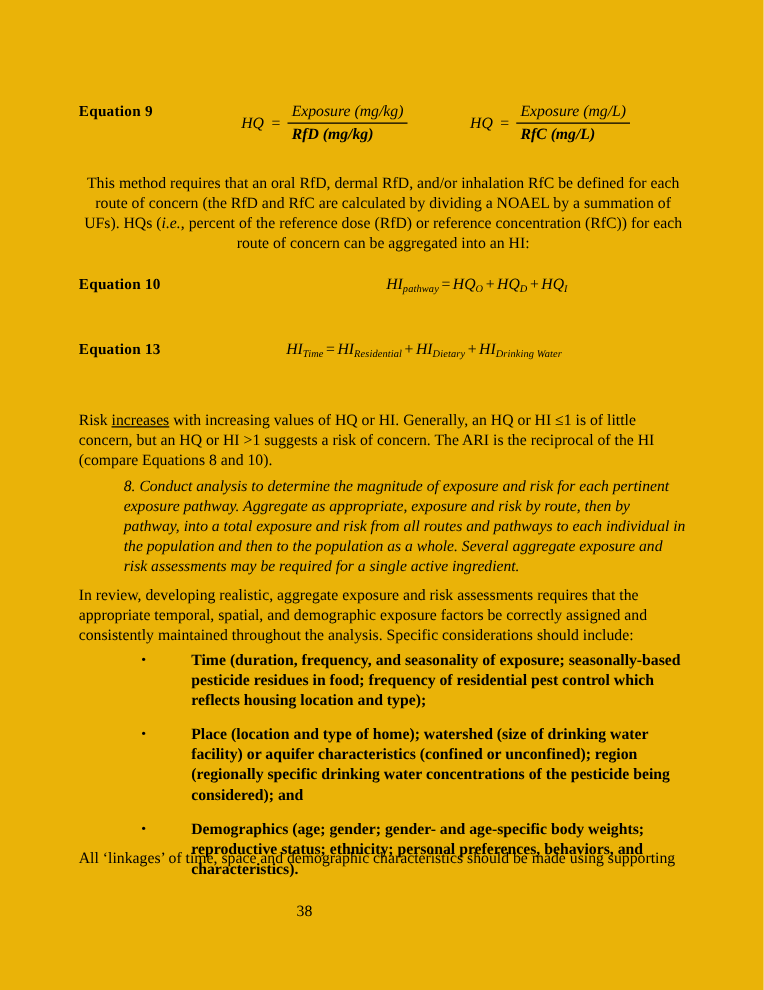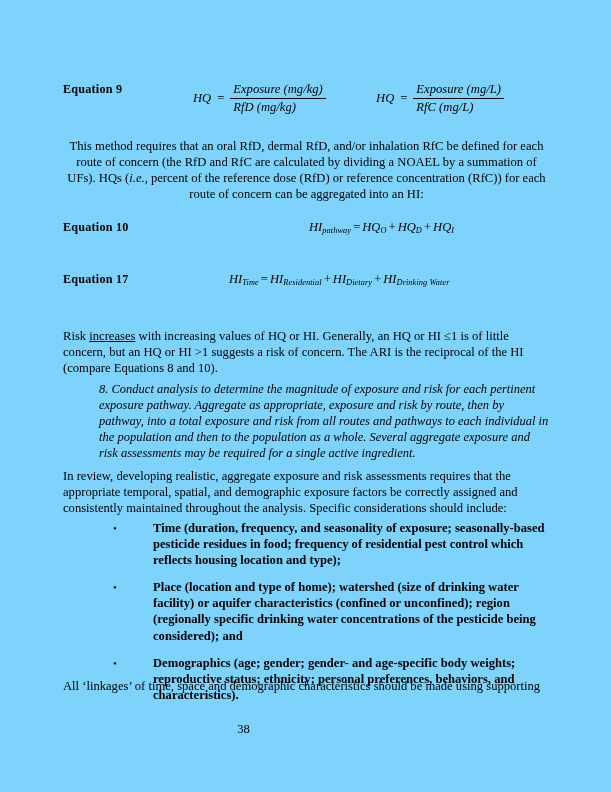--- a/index.html
+++ b/index.html
@@ -15,7 +15,7 @@
     position: relative;
     width: 611px;
     height: 792px;
-    background: #7dd3fc;
+    background: #eab308;
     overflow: hidden;
   }
   .content {

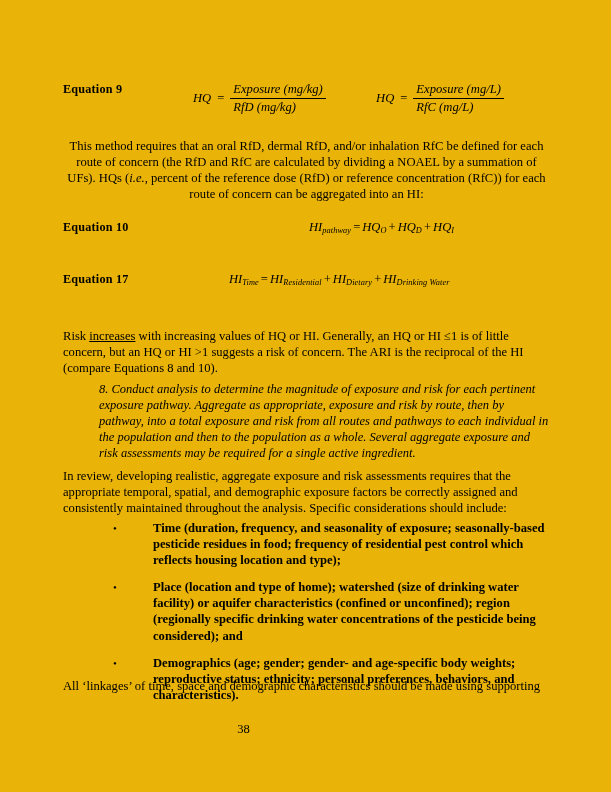--- a/index.html
+++ b/index.html
@@ -64,6 +64,7 @@
   .frac .den {
     padding: 1px 3px 0 3px;
     line-height: 1.18;
+    font-weight: bold;
   }
 
   

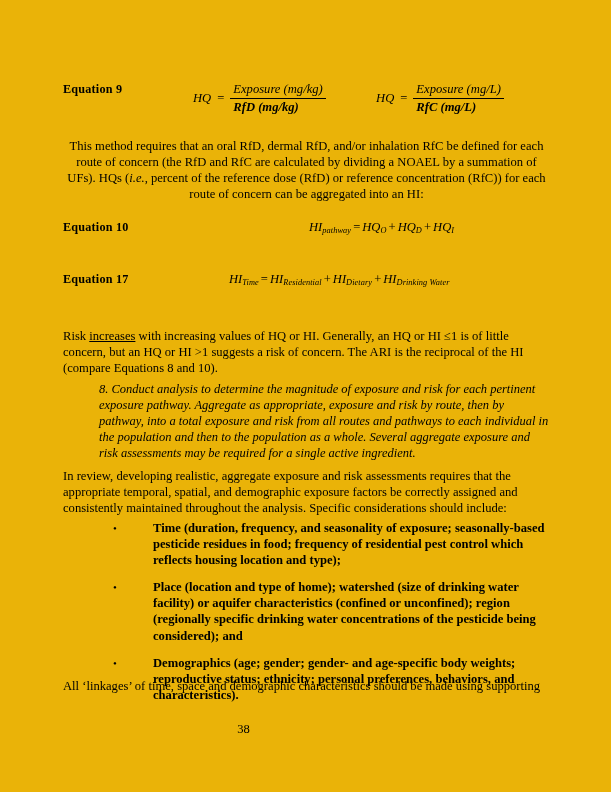--- a/index.html
+++ b/index.html
@@ -168,7 +168,7 @@
 
   <div class="content" style="top:272px;">
     <div class="eq-row">
-      <div class="eq-label" style="width:130px;">Equation 17</div>
+      <div class="eq-label" style="width:130px;">Equation 13</div>
       <div class="eq-body" style="padding-left:36px;">
         <span class="math"><span>HI</span><sub>Time</sub></span><span class="op">=</span><span class="math"><span>HI</span><sub>Residential</sub></span><span class="op">+</span><span class="math"><span>HI</span><sub>Dietary</sub></span><span class="op">+</span><span class="math"><span>HI</span><sub>Drinking Water</sub></span>
       </div>

